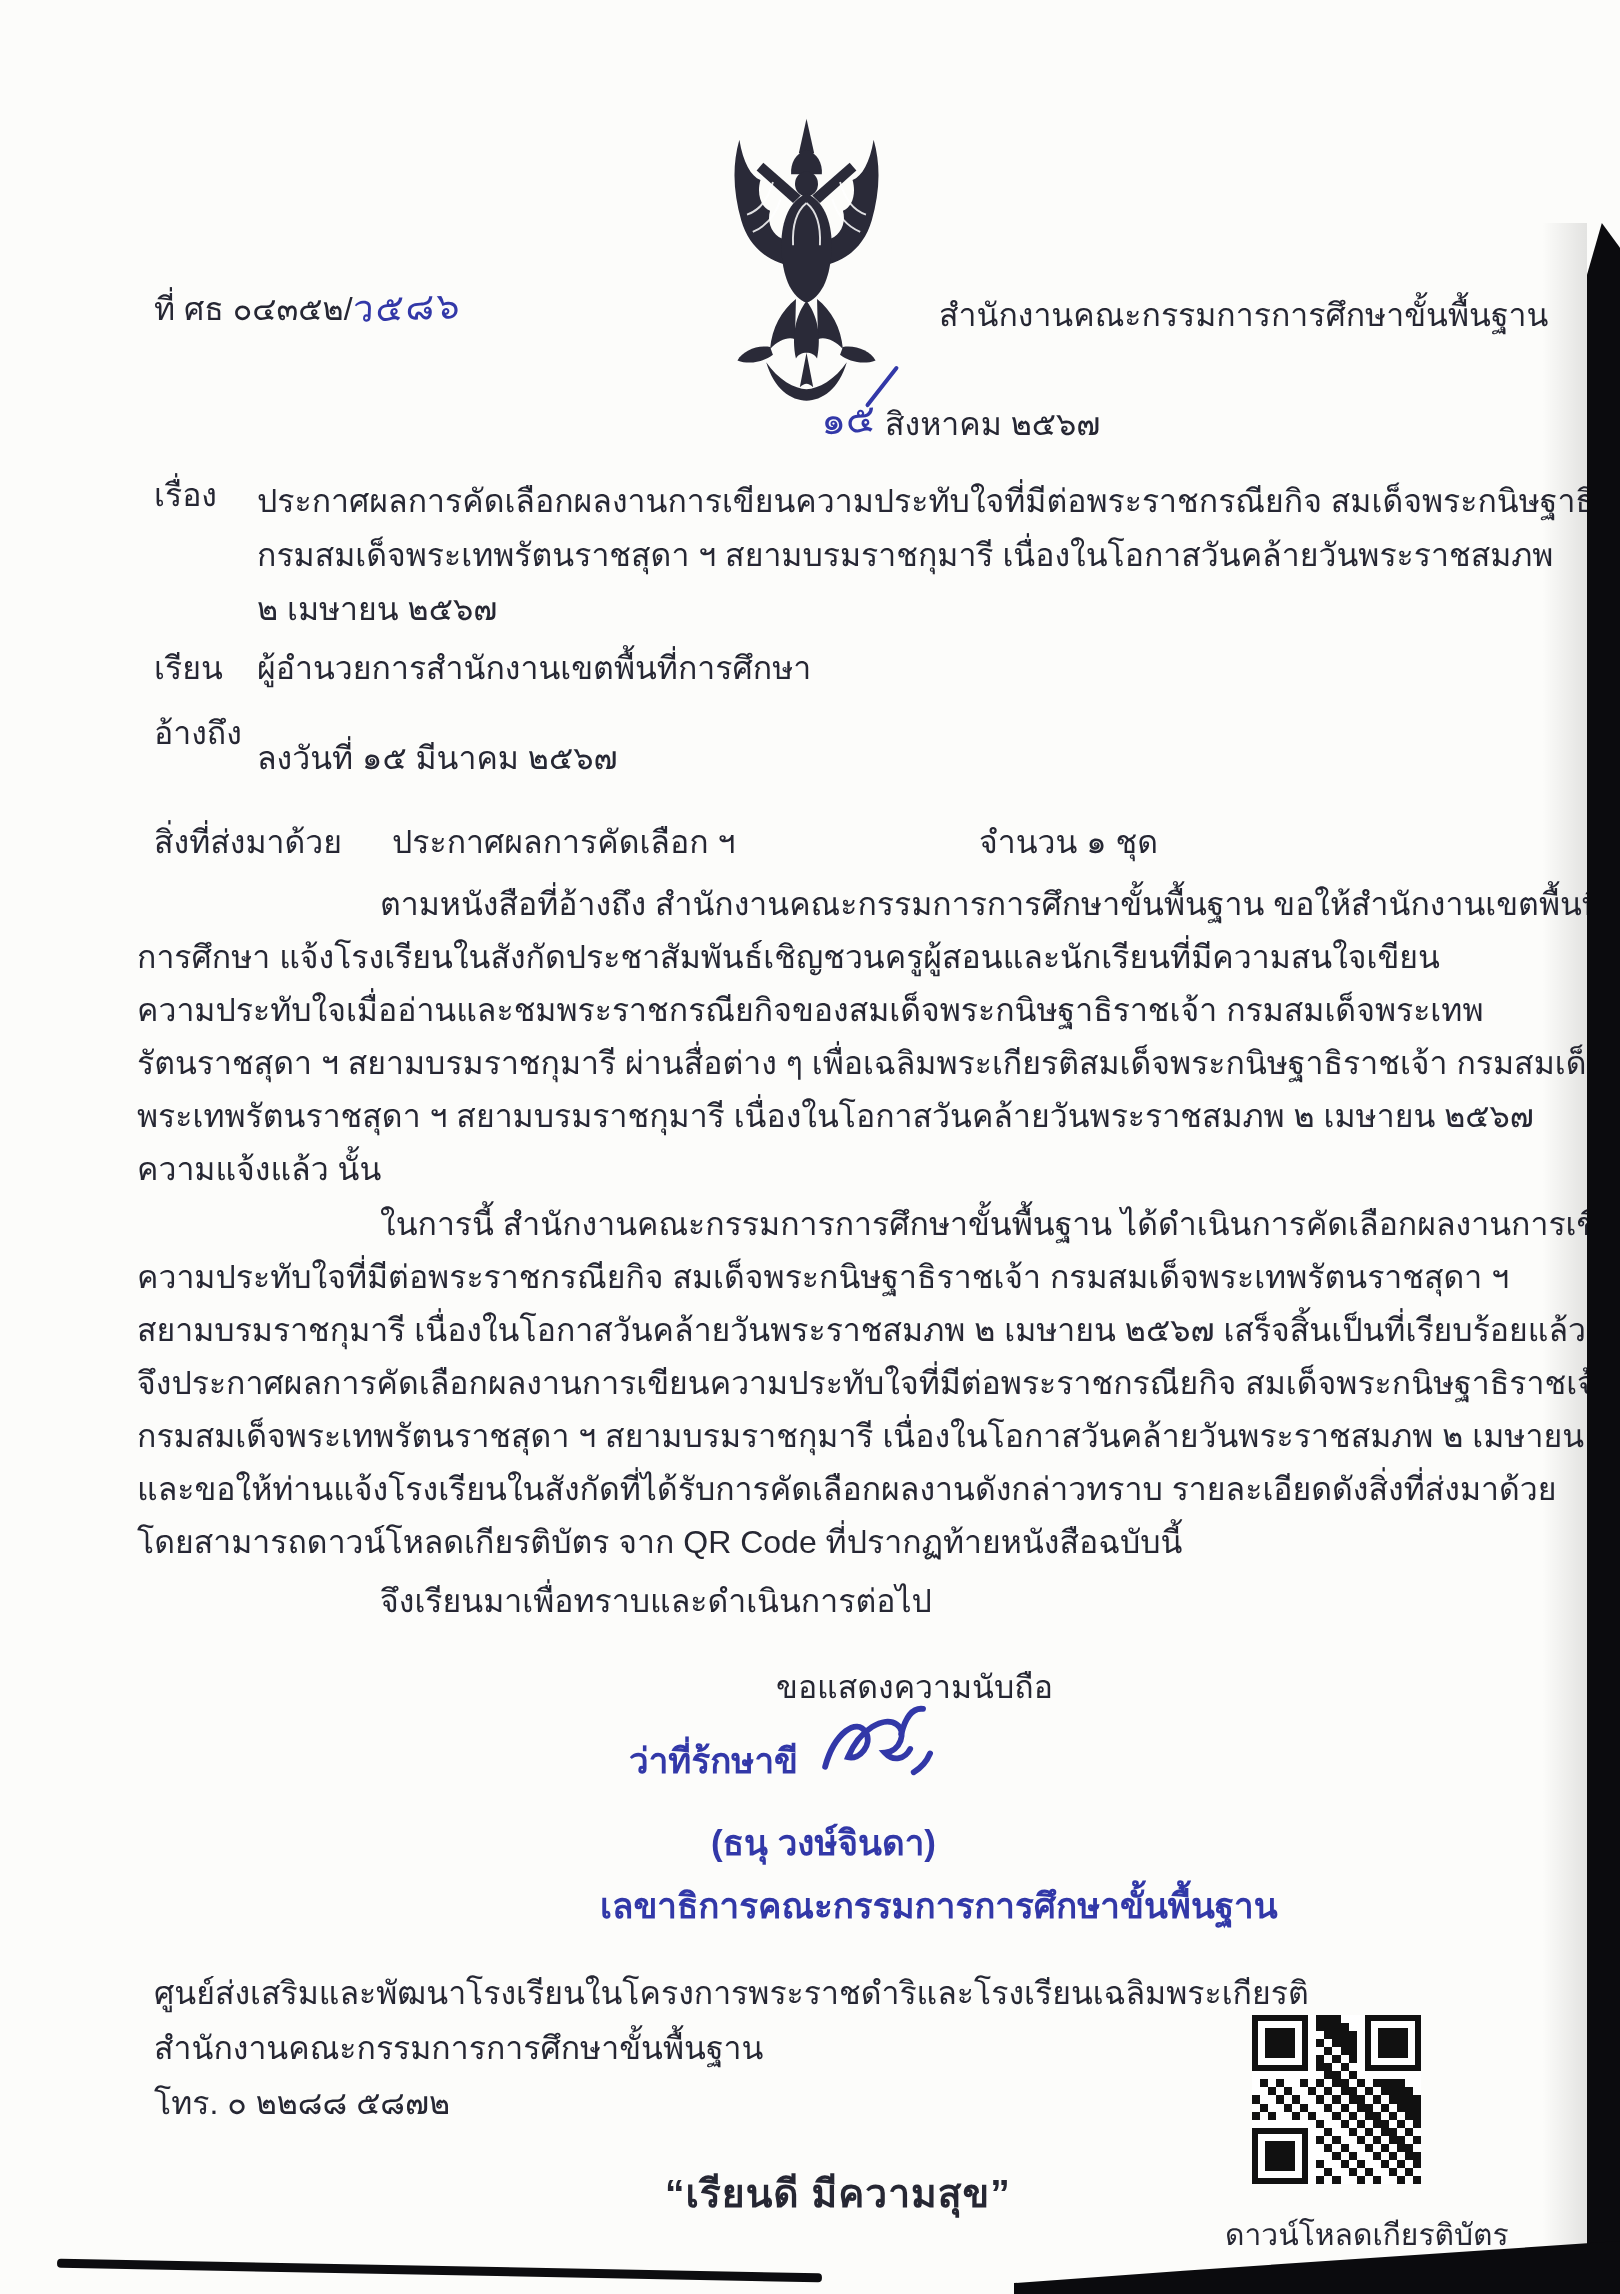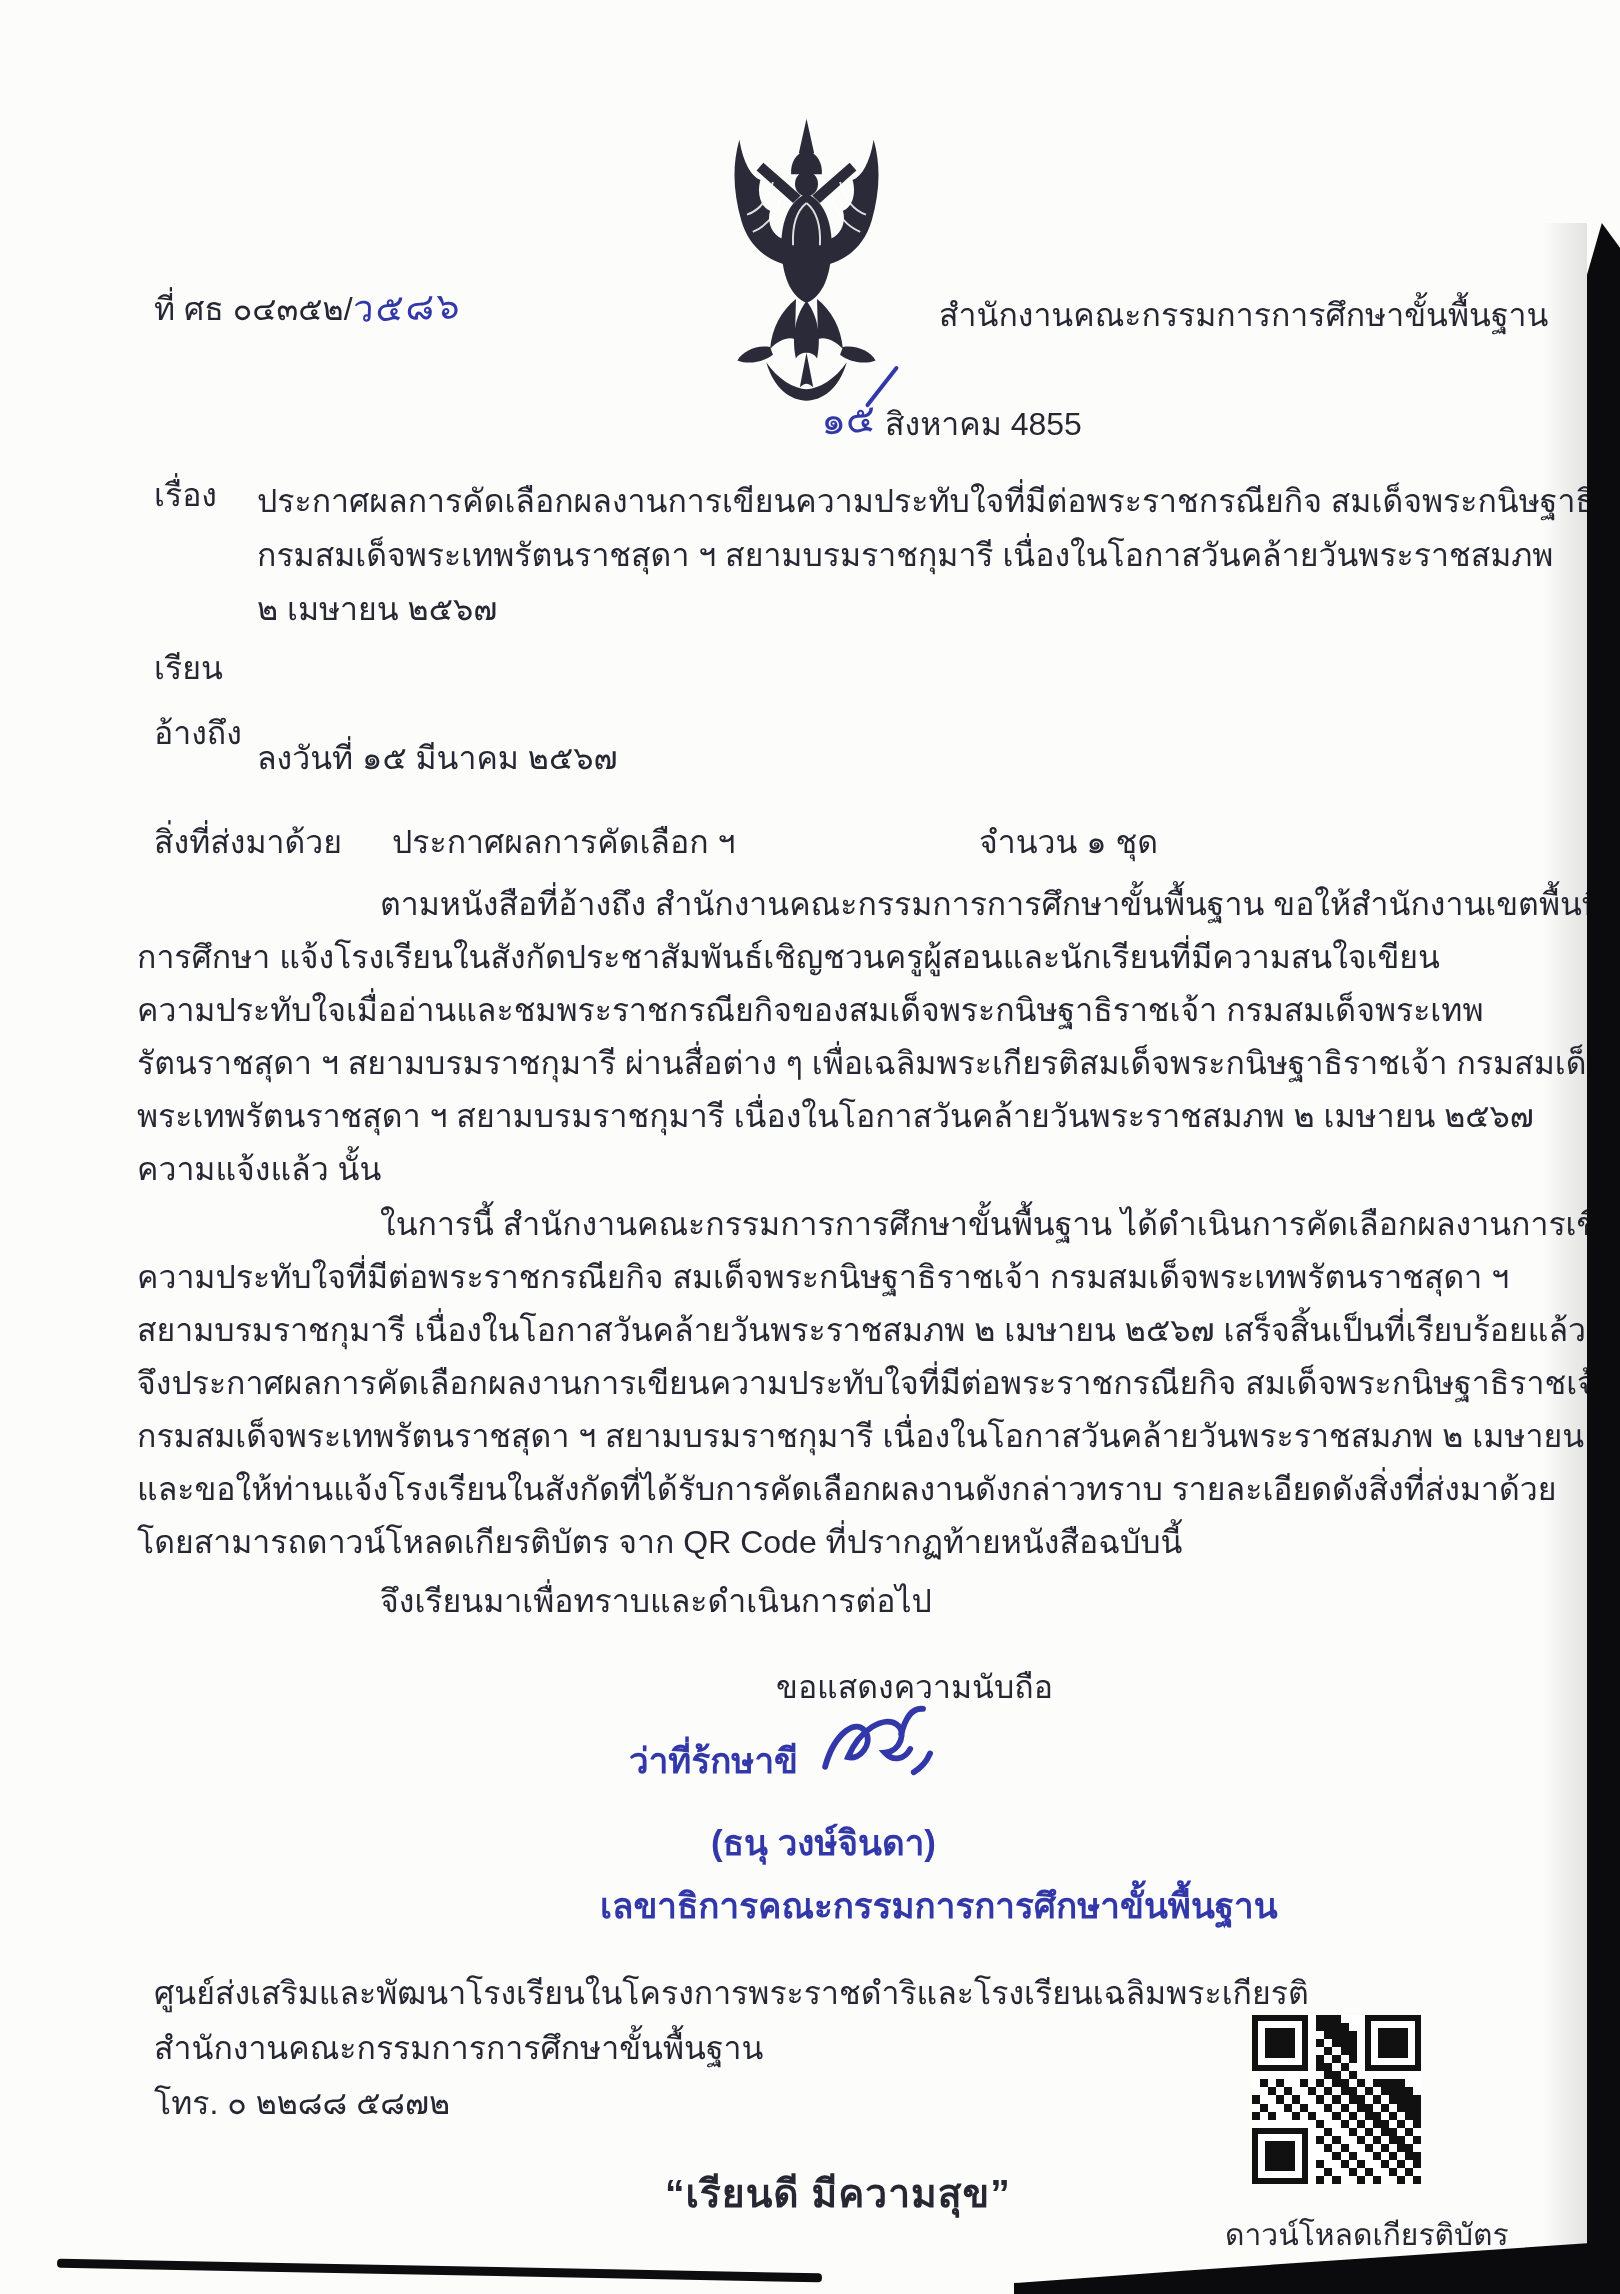--- a/index.html
+++ b/index.html
@@ -99,7 +99,7 @@
 
   <div class="abs t33" style="left:939px;top:294px;">สำนักงานคณะกรรมการการศึกษาขั้นพื้นฐาน</div>
 
-  <div class="abs t33" style="left:821px;top:400px;"><span class="hand-day">๑๕</span><span>สิงหาคม 4855</span></div>
+  <div class="abs t33" style="left:821px;top:400px;"><span class="hand-day">๑๕</span><span>สิงหาคม ๒๕๖๗</span></div>
   <div class="pen-stroke" style="left:880px;top:361px;"></div>
 
   <div class="abs t33" style="left:154px;top:474px;">เรื่อง</div>

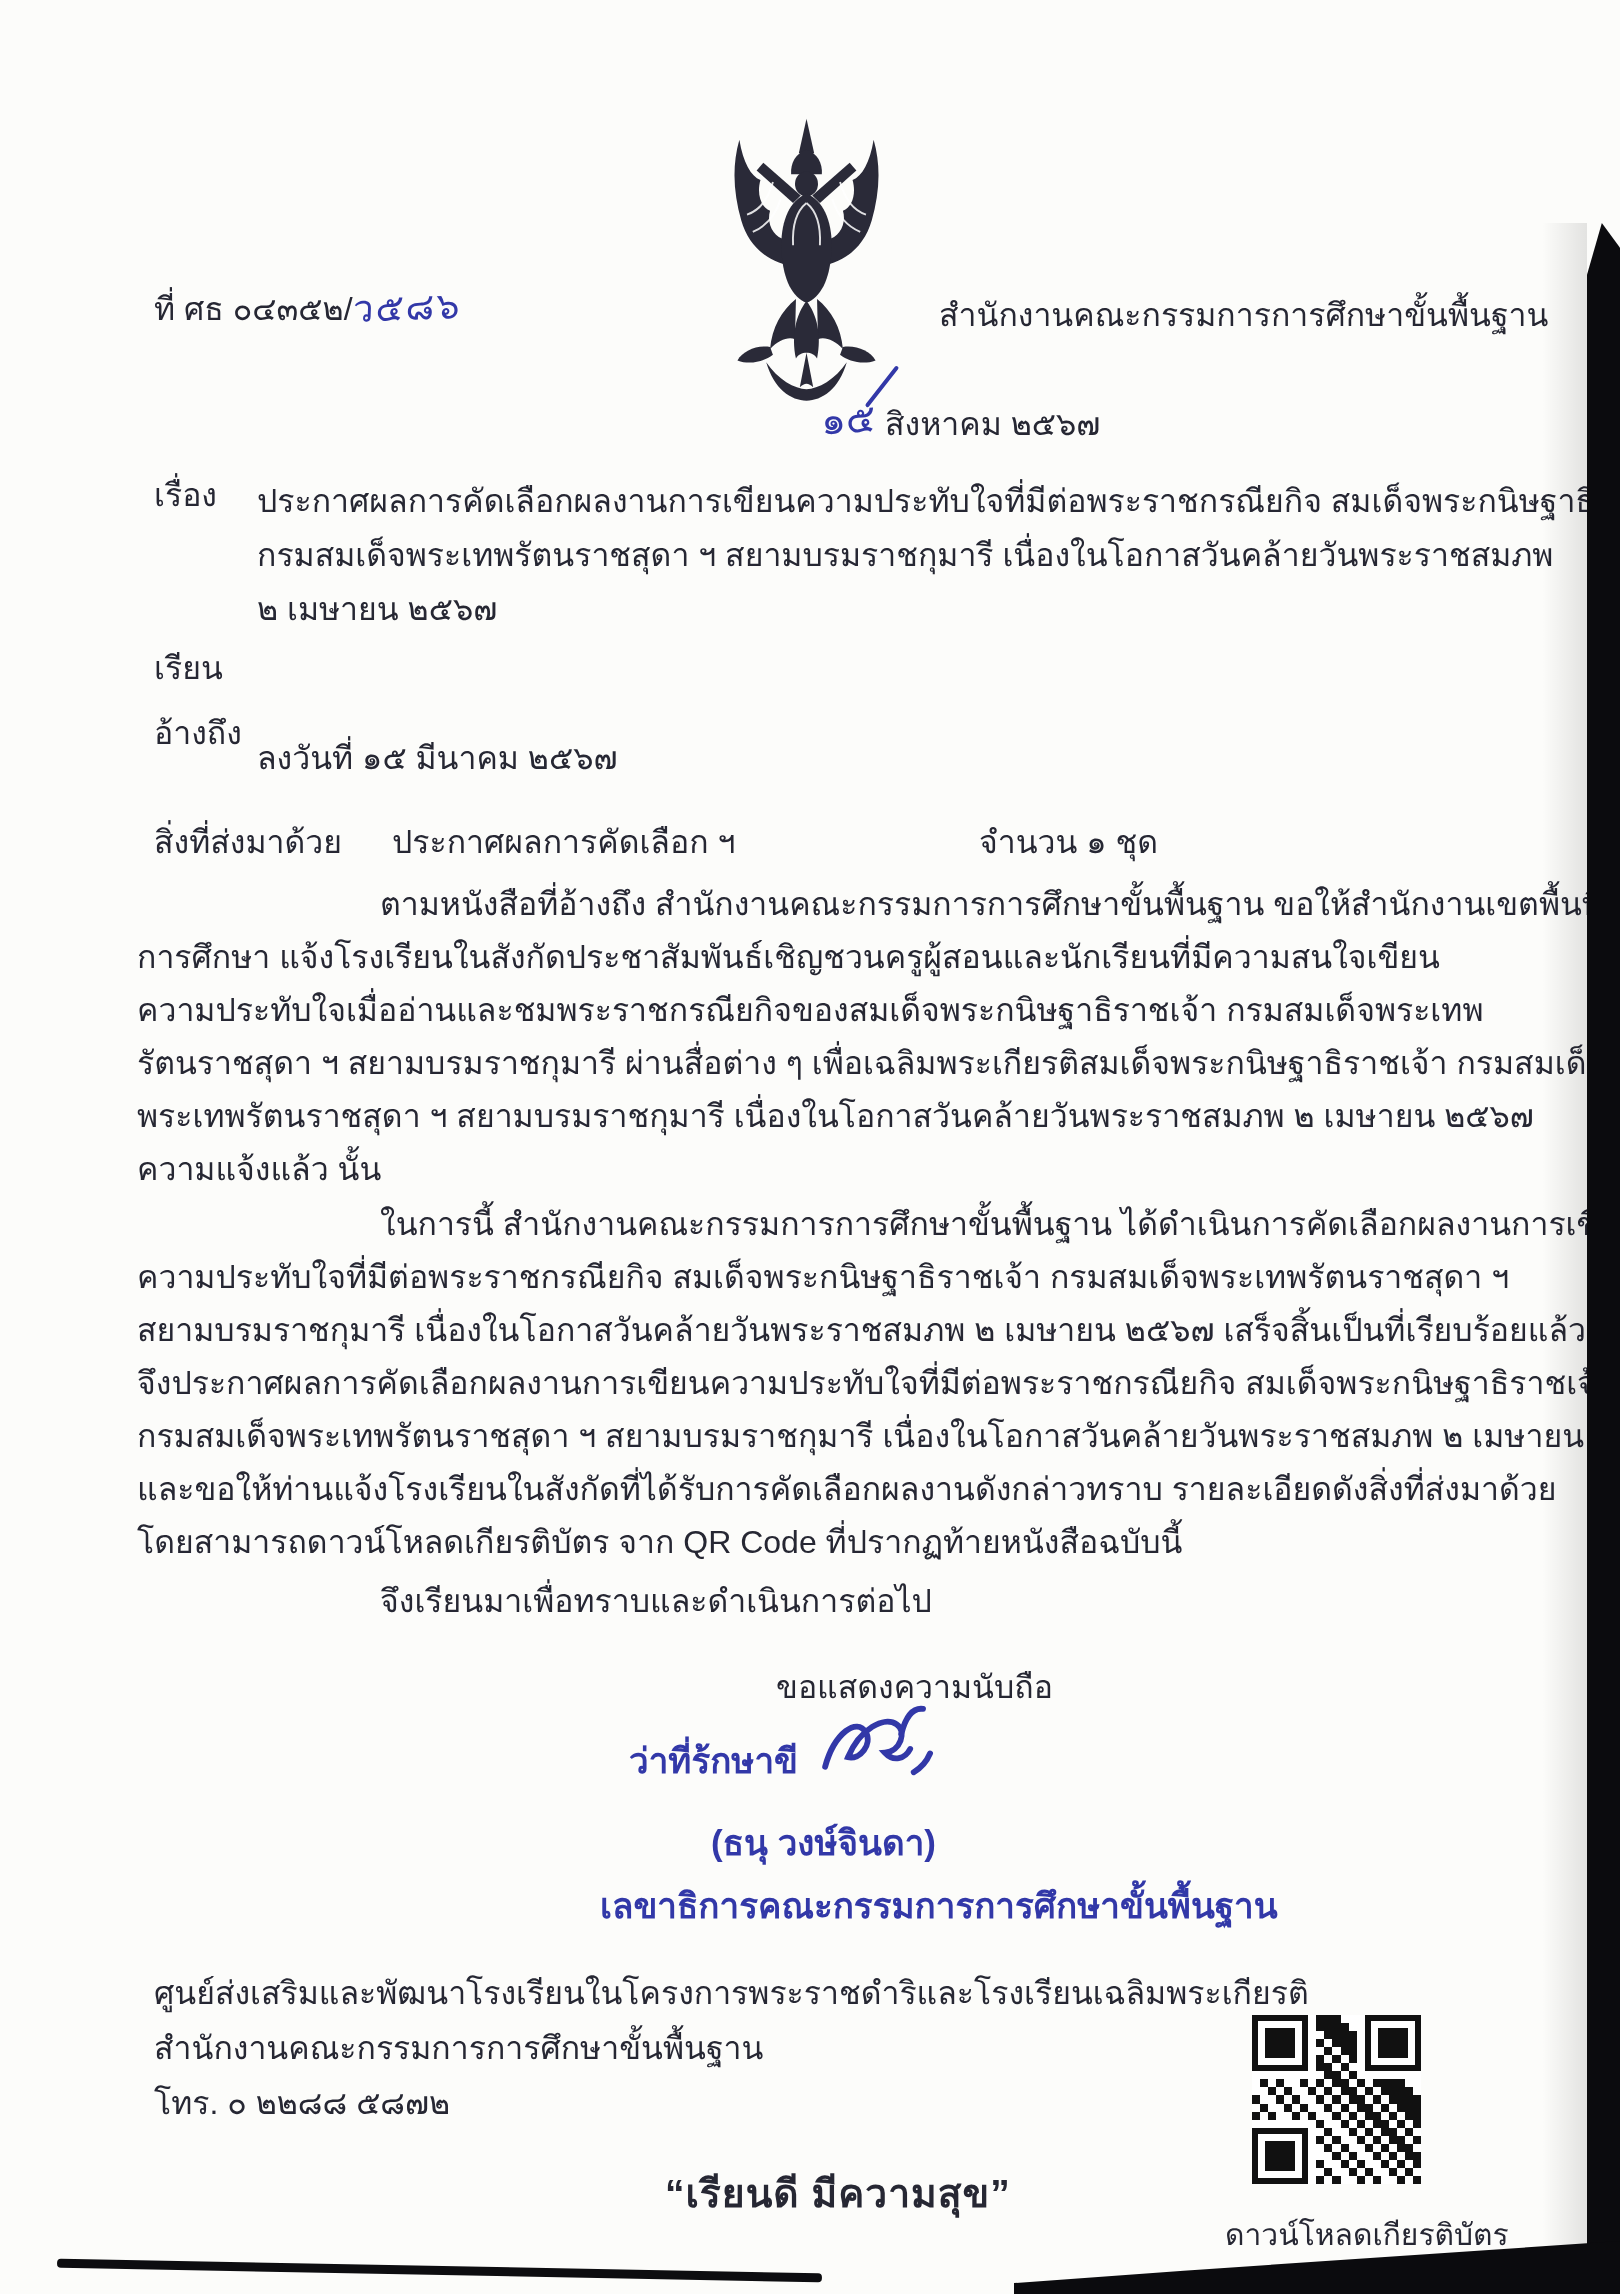--- a/index.html
+++ b/index.html
@@ -108,6 +108,7 @@
 ๒ เมษายน ๒๕๖๗</div>
 
   <div class="abs t33" style="left:154px;top:647px;">เรียน</div>
+  <div class="abs t33" style="left:257px;top:647px;">ผู้อำนวยการสำนักงานเขตพื้นที่การศึกษา</div>
 
   <div class="abs t33" style="left:154px;top:712px;">อ้างถึง</div>
   <div class="abs t33" style="left:257px;top:737px;">ลงวันที่ ๑๕ มีนาคม ๒๕๖๗</div>

